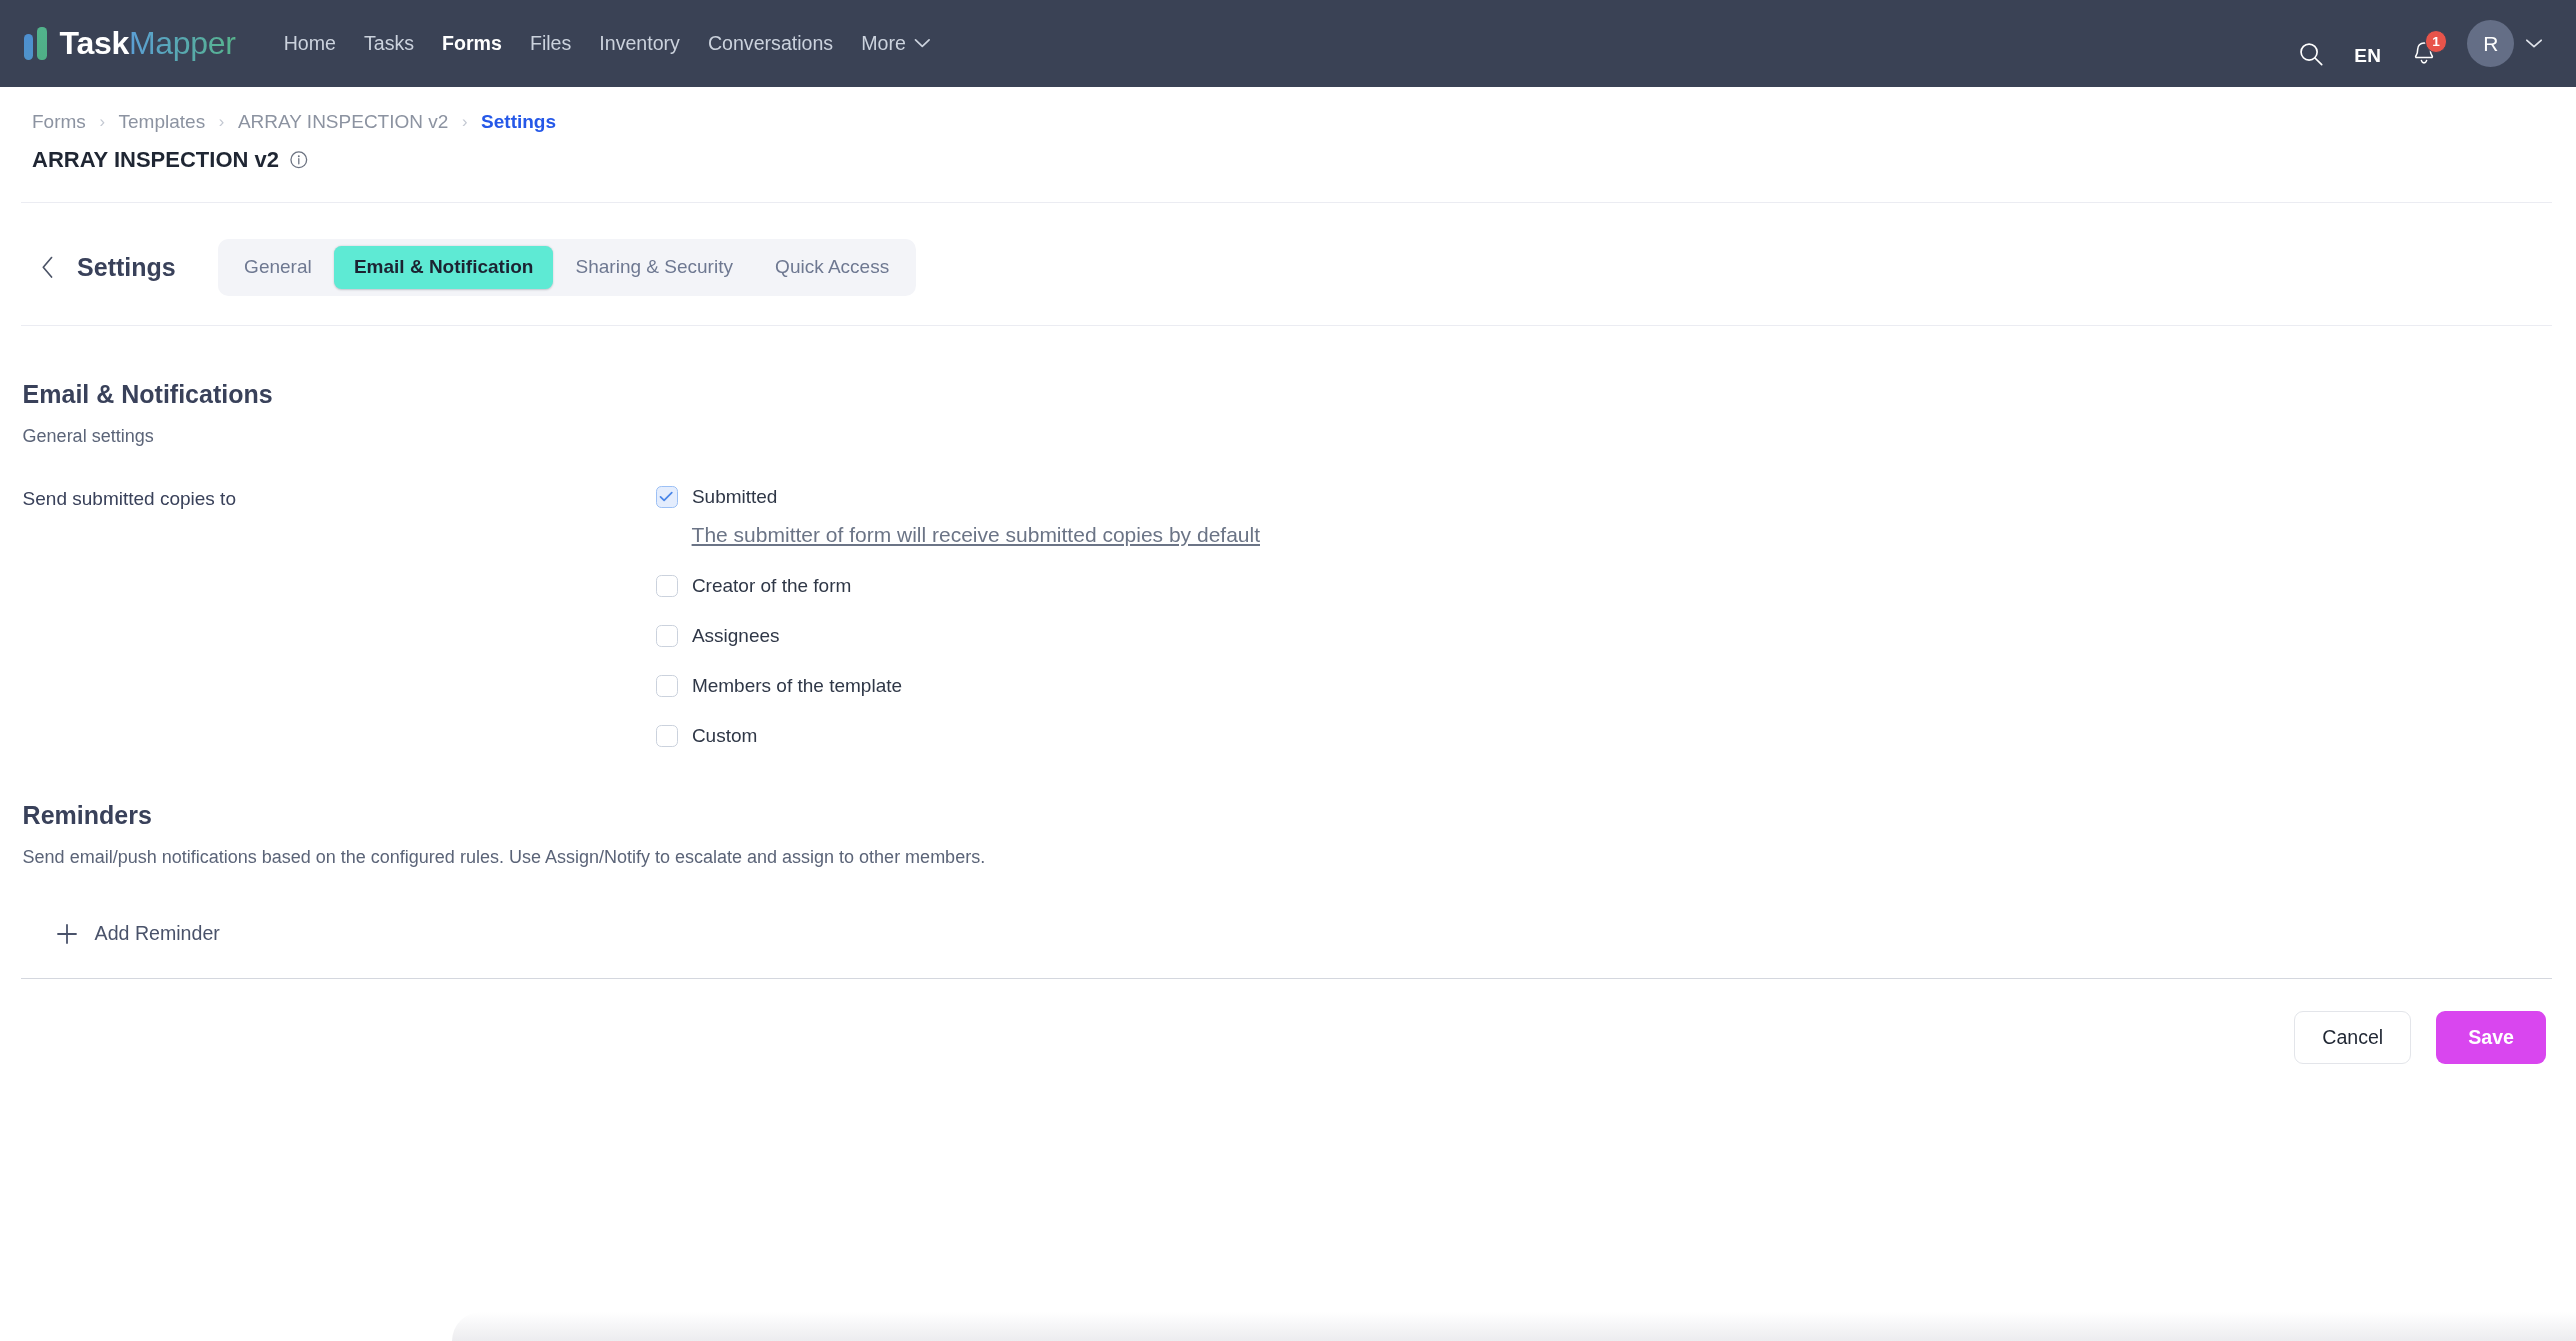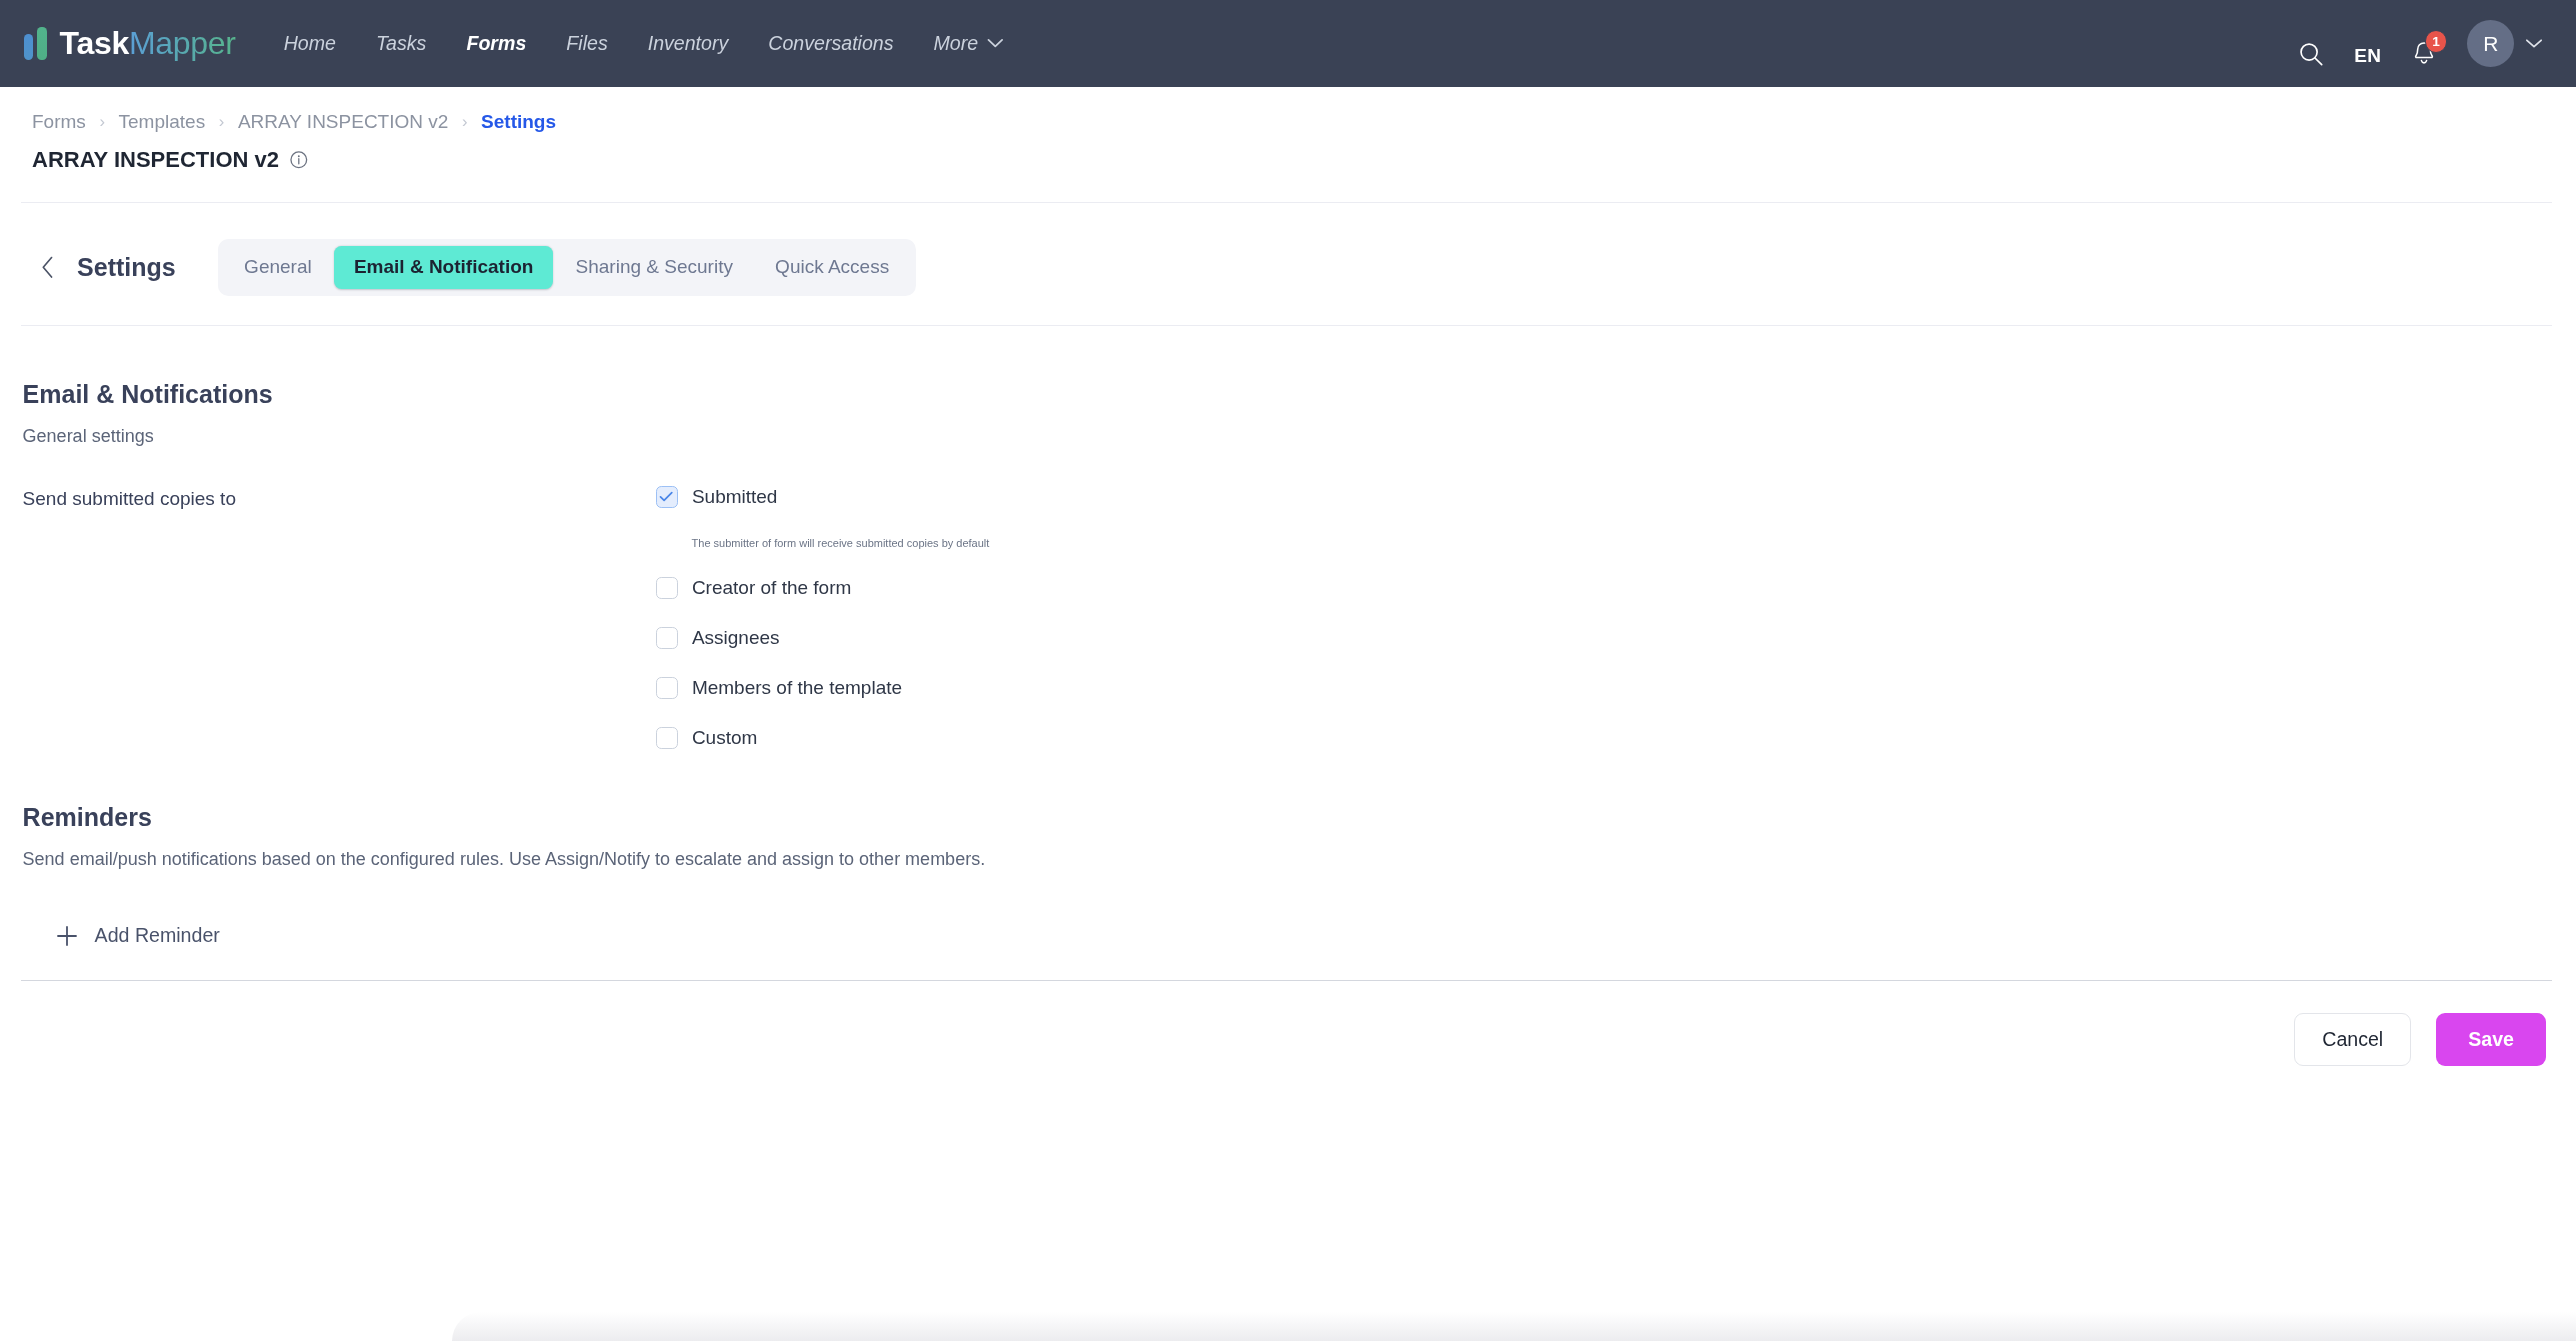--- a/index.html
+++ b/index.html
@@ -57,8 +57,7 @@
   .nav-links {
     display: flex;
     align-items: center;
-    gap: 40px;
-    font-style: italic;
+    gap: 28px;
   }
   .nav-link {
     font-size: 19.6px;

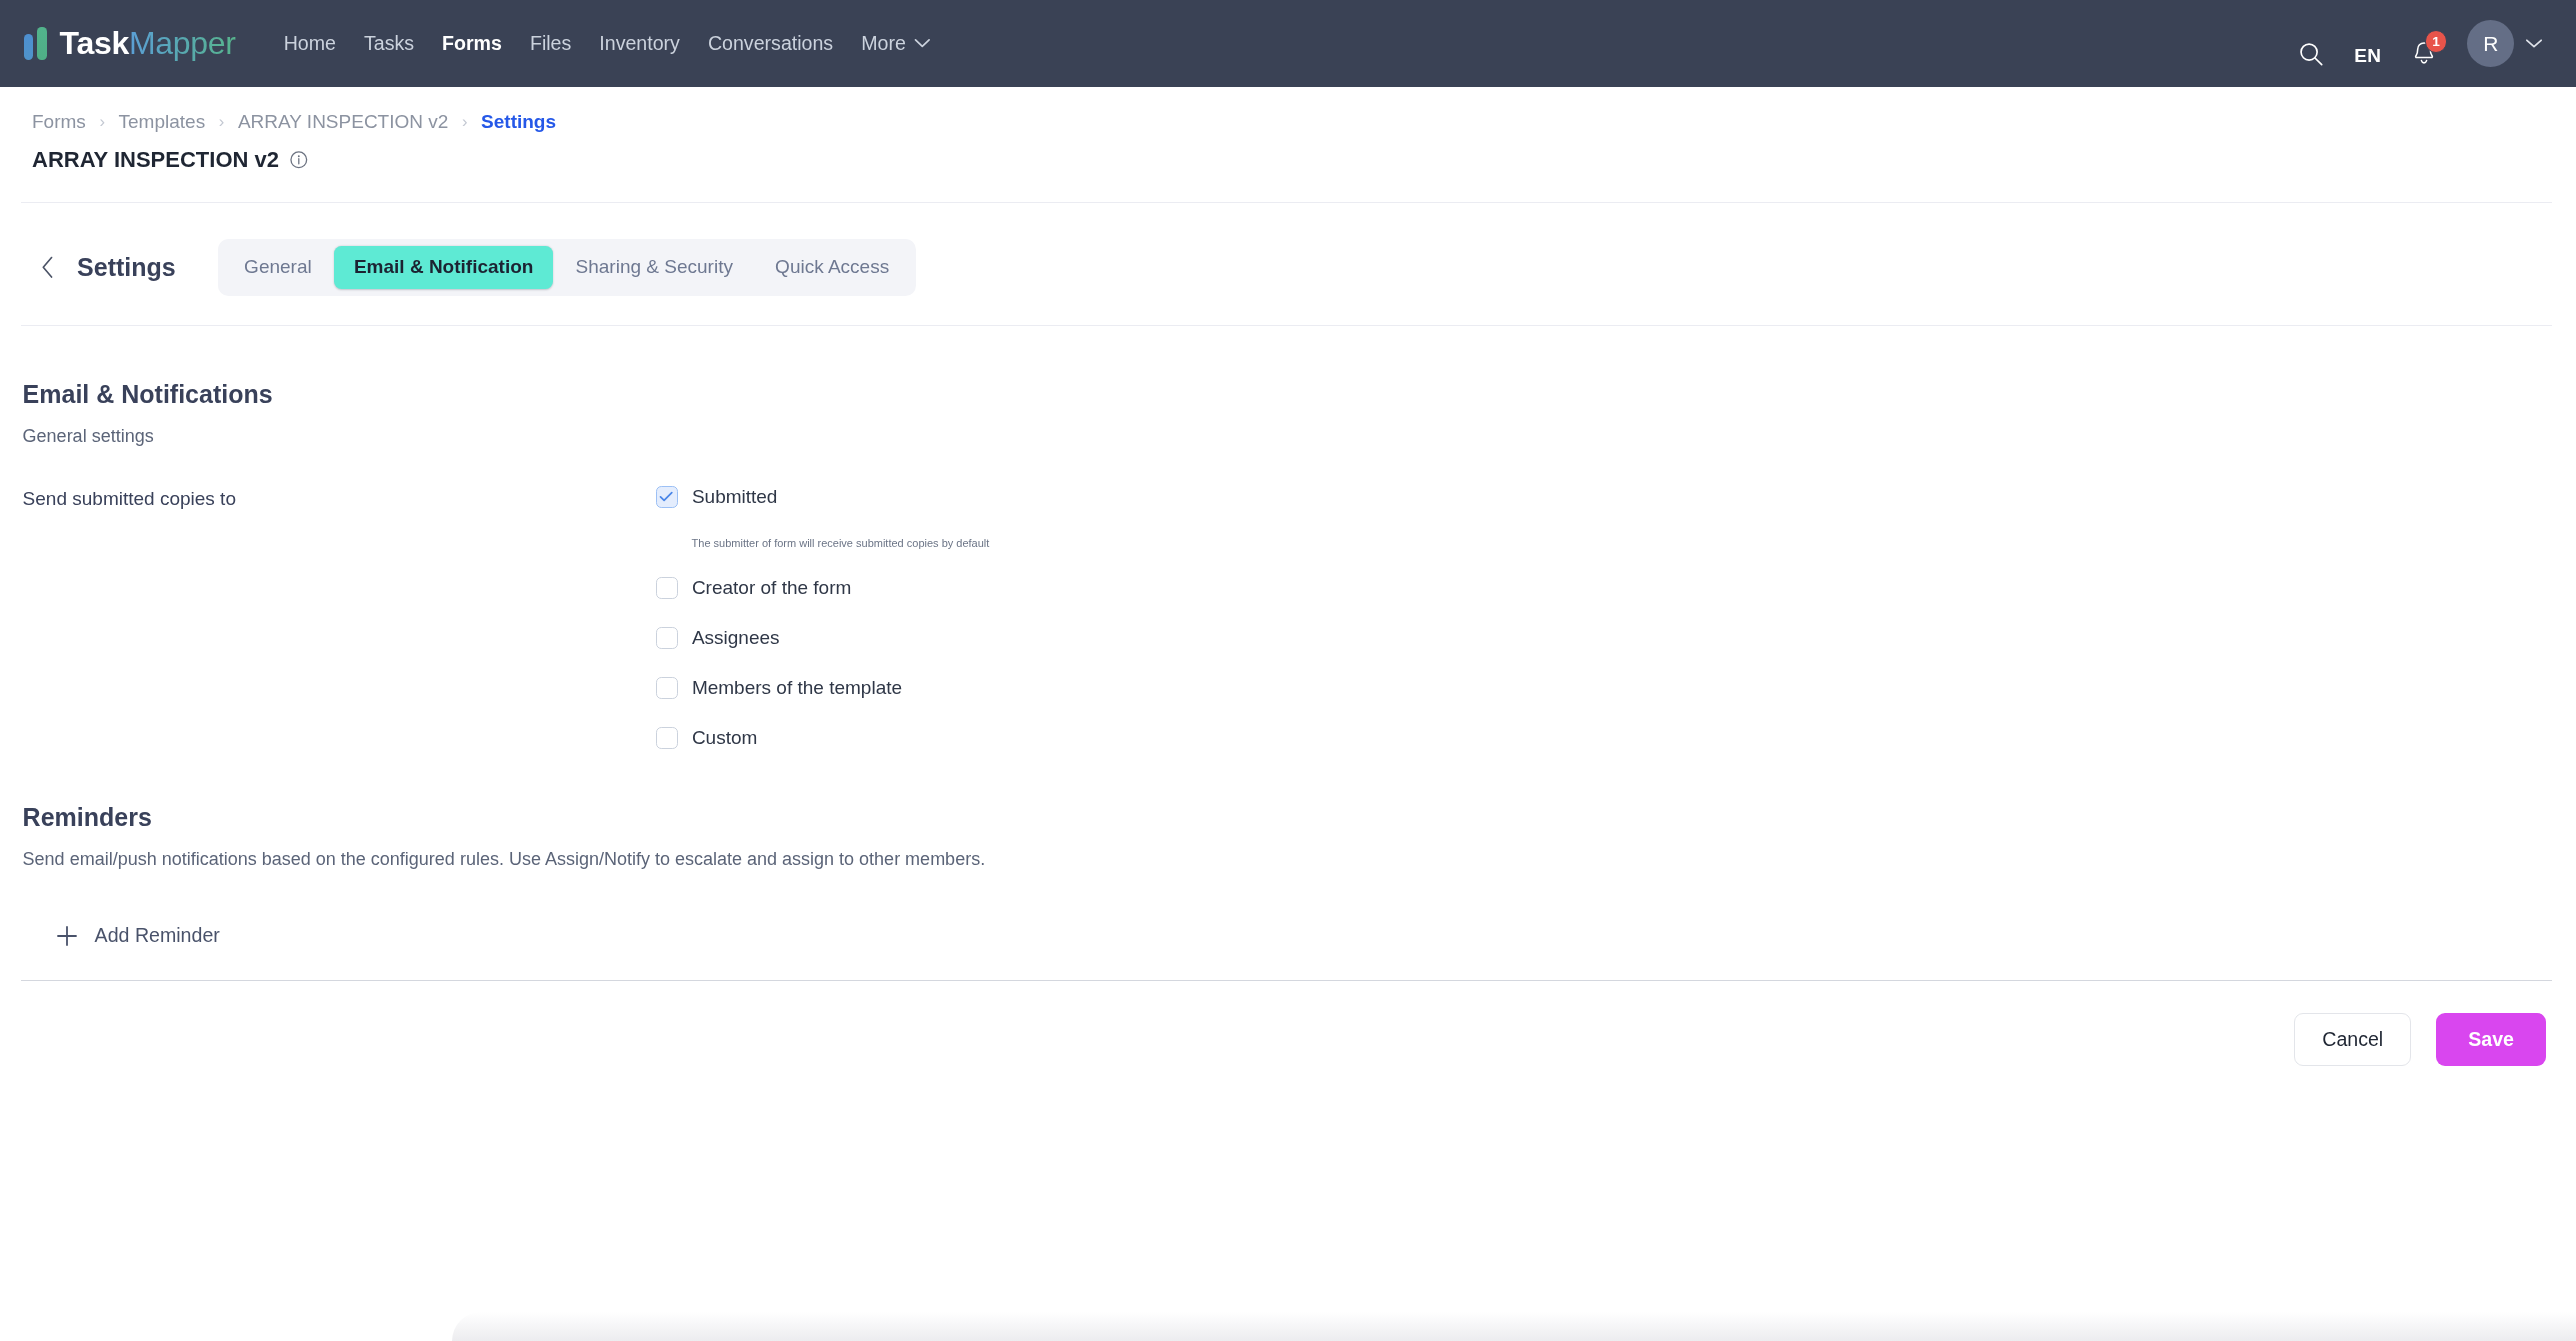--- a/index.html
+++ b/index.html
@@ -220,9 +220,10 @@
     white-space: nowrap;
   }
   .check-sub {
-    font-size: 11px;
+    font-size: 21px;
     color: #6b7486;
-    margin: 29px 0 0 36px;
+    margin: 15px 0 0 36px;
+    text-decoration: underline;
   }
 
   .add-btn {

